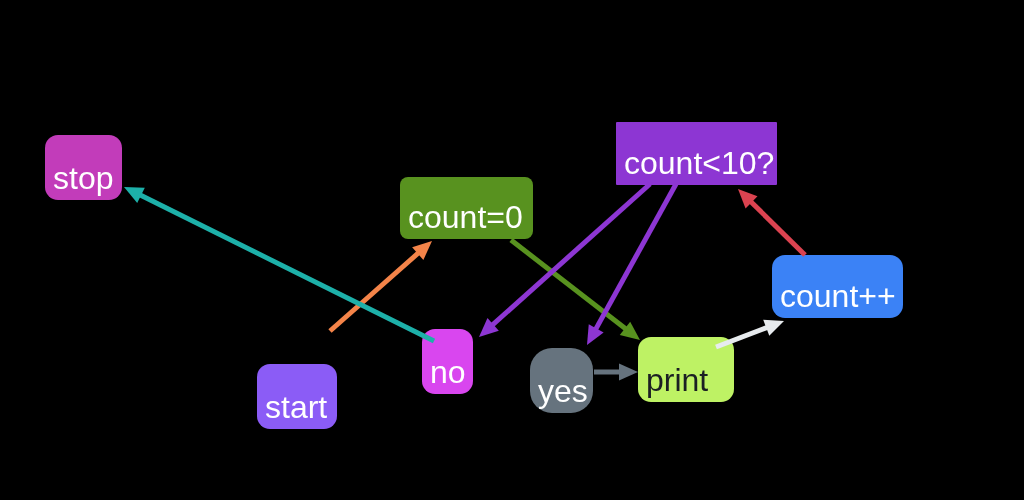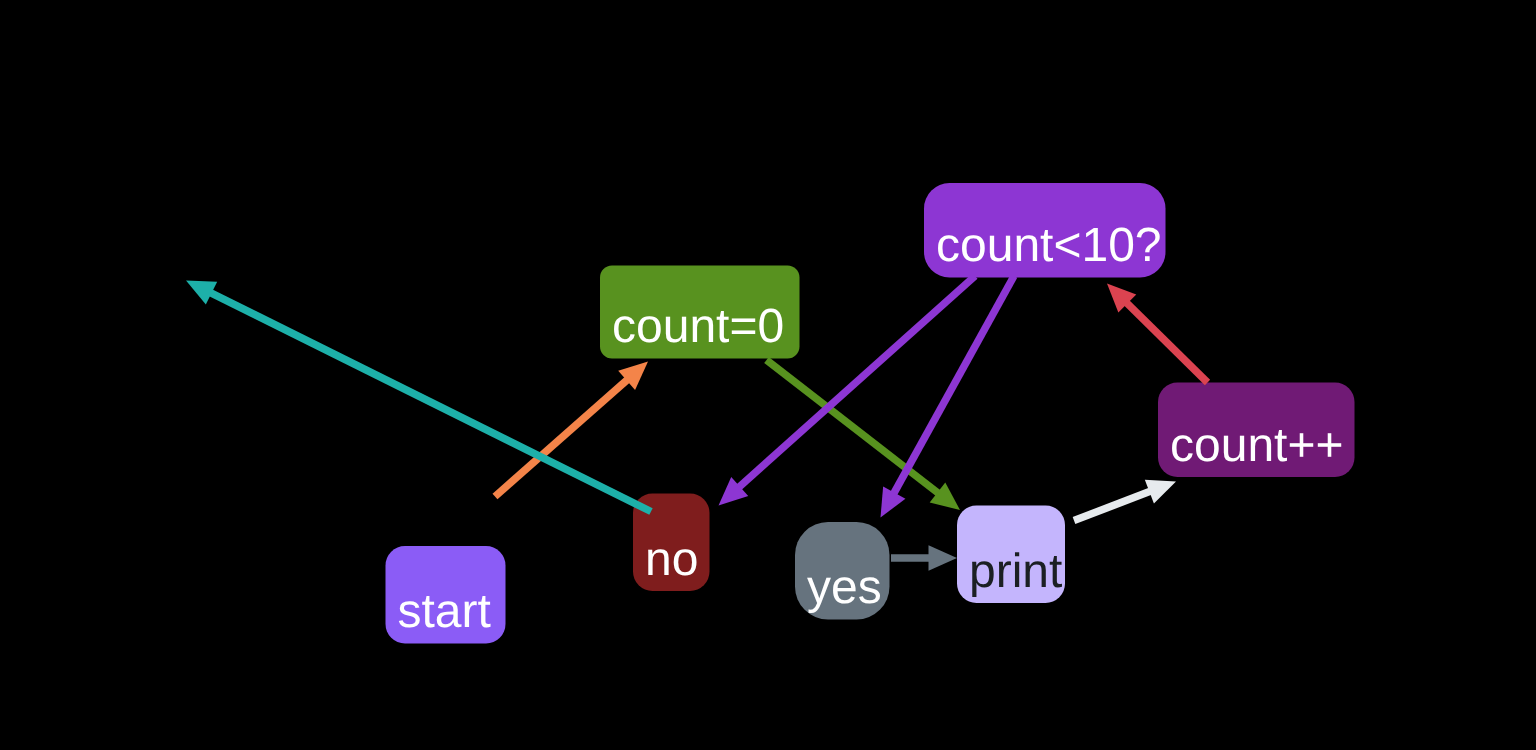--- a/index.html
+++ b/index.html
@@ -40,6 +40,9 @@
 <body>
 
 <div id="canvas" style="background: rgb(0, 0, 0); width: 1024px; height: 500px;">
+    <div class="node" style="left: 45px; top: 135px; width: 77px; height: 65px; background: rgb(194, 60, 186); color: rgb(255, 255, 255); border-radius: 13px;">
+      <span class="node-label">stop</span>
+    </div>
     <div class="node" style="left: 400px; top: 177px; width: 133px; height: 62px; background: rgb(88, 146, 31); color: rgb(255, 255, 255); border-radius: 8px;">
       <span class="node-label">count=0</span>
     </div>

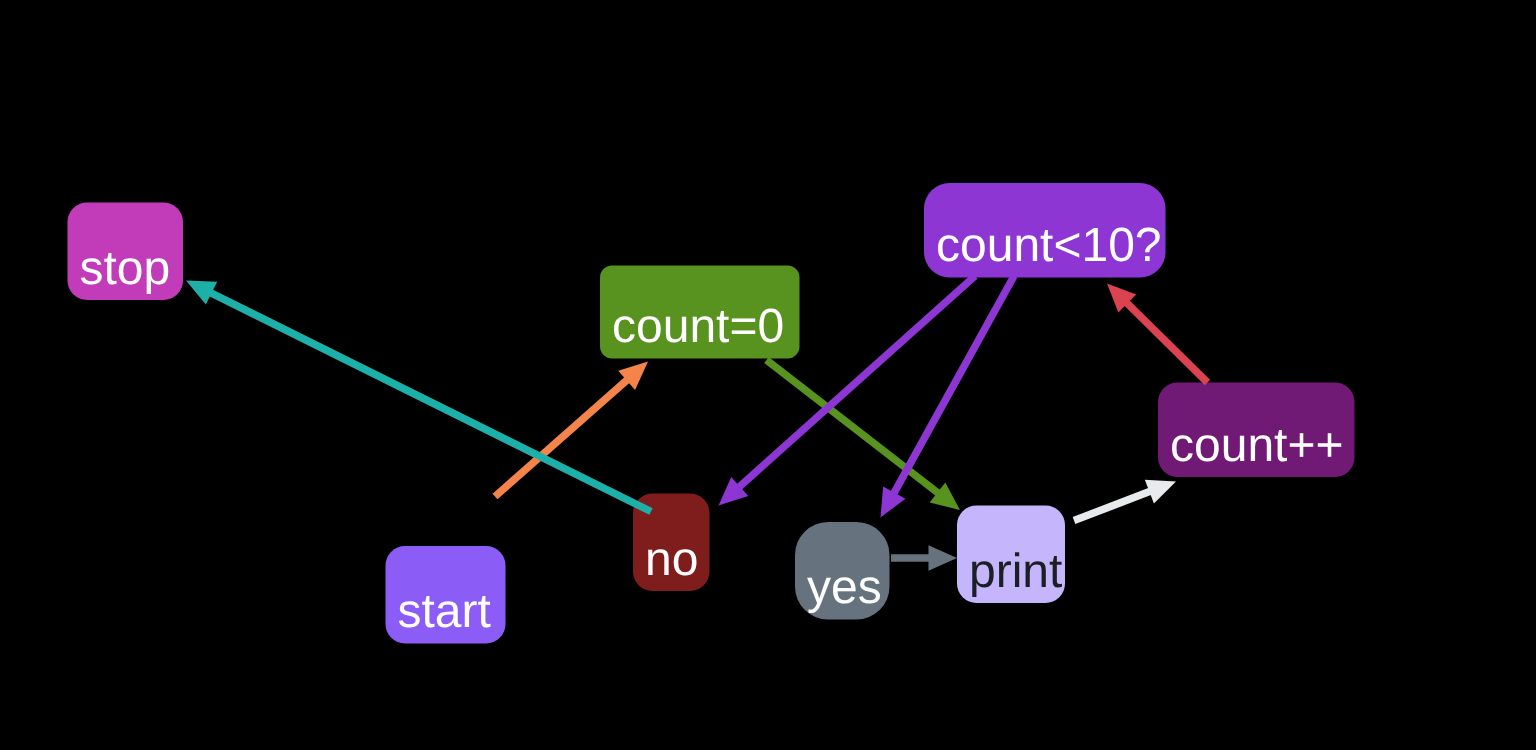--- a/index.html
+++ b/index.html
@@ -46,7 +46,7 @@
     <div class="node" style="left: 400px; top: 177px; width: 133px; height: 62px; background: rgb(88, 146, 31); color: rgb(255, 255, 255); border-radius: 8px;">
       <span class="node-label">count=0</span>
     </div>
-    <div class="node" style="left: 616px; top: 122px; width: 161px; height: 63px; background: rgb(141, 54, 211); color: rgb(255, 255, 255); border-radius: 17px;">
+    <div class="node" style="left: 616px; top: 122px; width: 161px; height: 63px; background: rgb(141, 54, 211); color: rgb(255, 255, 255); border-radius: 1px;">
       <span class="node-label">count&lt;10?</span>
     </div>
     <div class="node" style="left: 772px; top: 255px; width: 131px; height: 63px; background: #701a75; color: rgb(255, 255, 255); border-radius: 13px;">

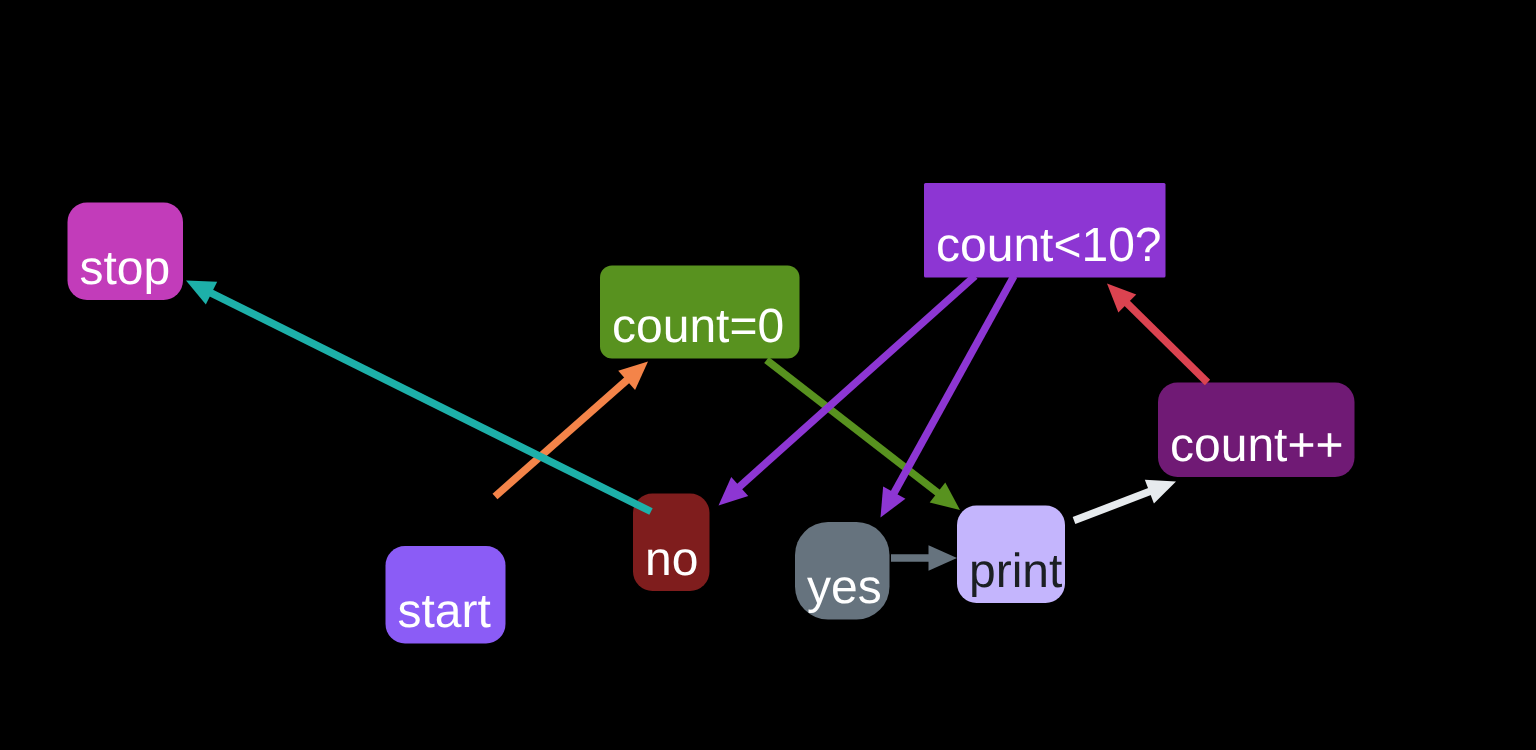--- a/index.html
+++ b/index.html
@@ -49,7 +49,7 @@
     <div class="node" style="left: 616px; top: 122px; width: 161px; height: 63px; background: rgb(141, 54, 211); color: rgb(255, 255, 255); border-radius: 1px;">
       <span class="node-label">count&lt;10?</span>
     </div>
-    <div class="node" style="left: 772px; top: 255px; width: 131px; height: 63px; background: #701a75; color: rgb(255, 255, 255); border-radius: 13px;">
+    <div class="node" style="left: 772px; top: 255px; width: 131px; height: 63px; background: #3b82f6; color: rgb(255, 255, 255); border-radius: 13px;">
       <span class="node-label">count++</span>
     </div>
     <div class="node" style="left: 257px; top: 328px; width: 80px; height: 65px; background: #8b5cf6; color: rgb(255, 255, 255); border-radius: 13px; margin-top: 36px;">

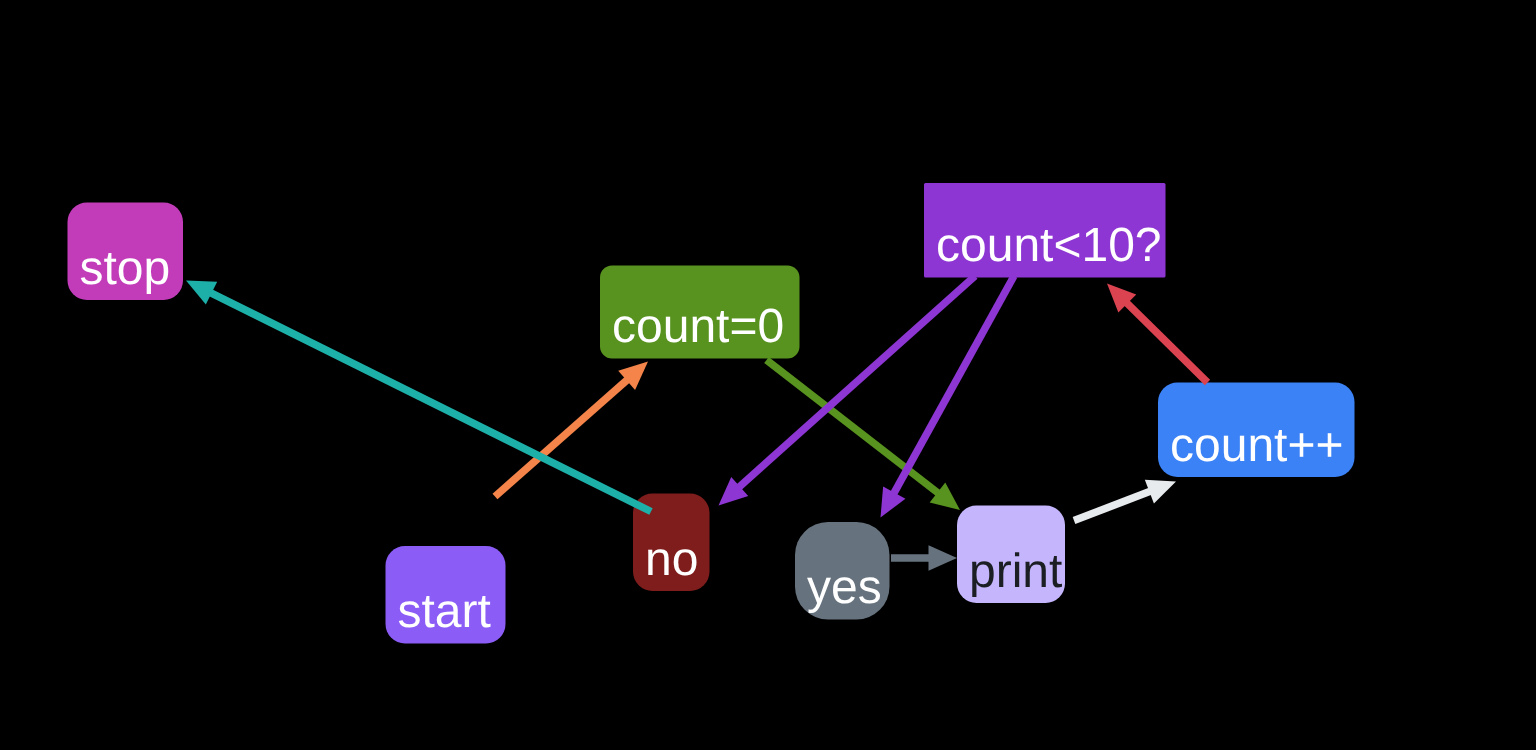--- a/index.html
+++ b/index.html
@@ -55,7 +55,7 @@
     <div class="node" style="left: 257px; top: 328px; width: 80px; height: 65px; background: #8b5cf6; color: rgb(255, 255, 255); border-radius: 13px; margin-top: 36px;">
       <span class="node-label">start</span>
     </div>
-    <div class="node" style="left: 422px; top: 329px; width: 51px; height: 65px; background: #7f1d1d; color: rgb(255, 255, 255); border-radius: 13px;">
+    <div class="node" style="left: 422px; top: 329px; width: 51px; height: 65px; background: #d946ef; color: rgb(255, 255, 255); border-radius: 13px;">
       <span class="node-label">no</span>
     </div>
     <div class="node" style="left: 530px; top: 348px; width: 63px; height: 65px; background: rgb(102, 115, 126); color: rgb(255, 255, 255); border-radius: 22px;">

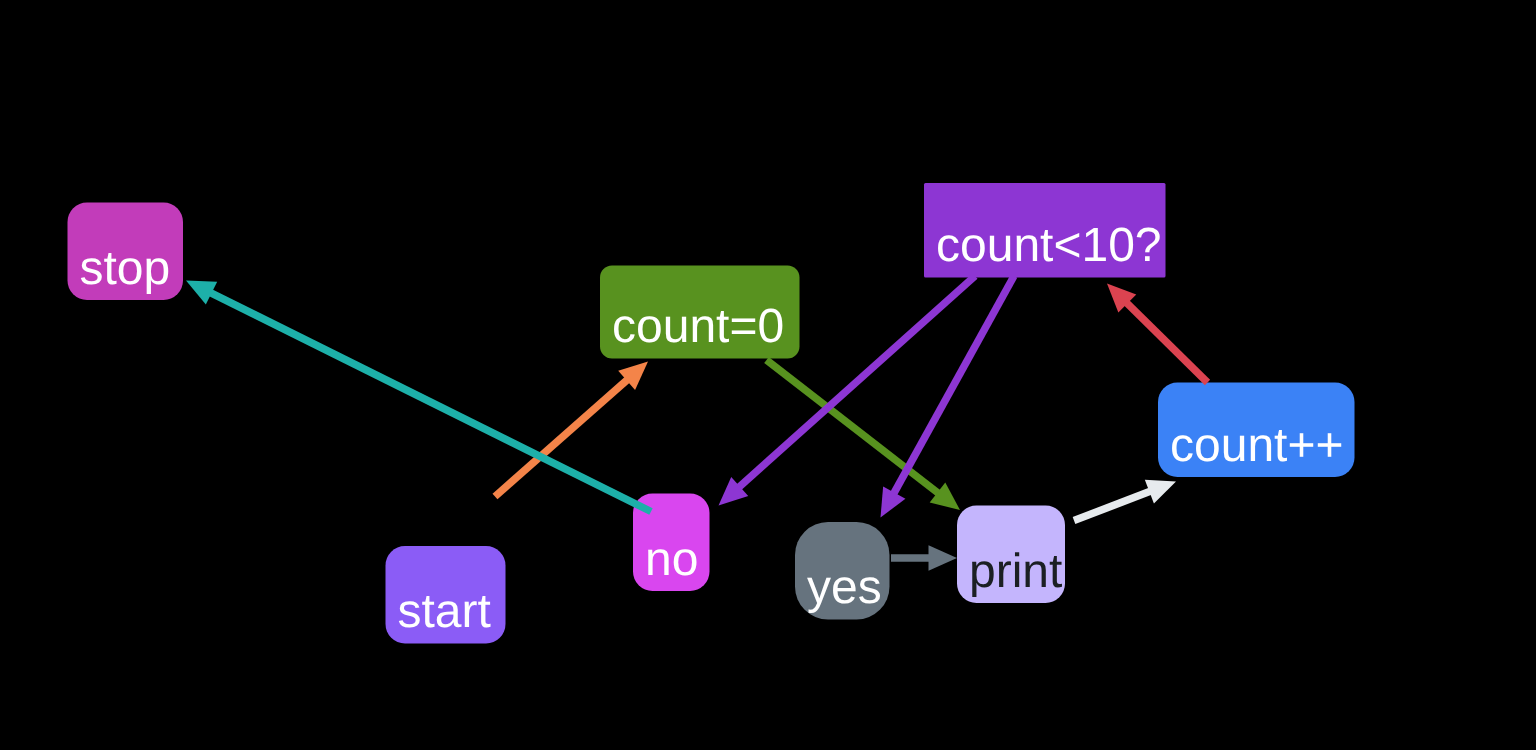--- a/index.html
+++ b/index.html
@@ -61,7 +61,7 @@
     <div class="node" style="left: 530px; top: 348px; width: 63px; height: 65px; background: rgb(102, 115, 126); color: rgb(255, 255, 255); border-radius: 22px;">
       <span class="node-label">yes</span>
     </div>
-    <div class="node" style="left: 638px; top: 337px; width: 72px; height: 65px; background: #c4b5fd; color: rgb(27, 31, 35); border-radius: 13px;">
+    <div class="node" style="left: 638px; top: 337px; width: 96px; height: 65px; background: #bef264; color: rgb(27, 31, 35); border-radius: 13px;">
       <span class="node-label">print</span>
     </div>
     <svg class="edges-layer" width="1024" height="500">

